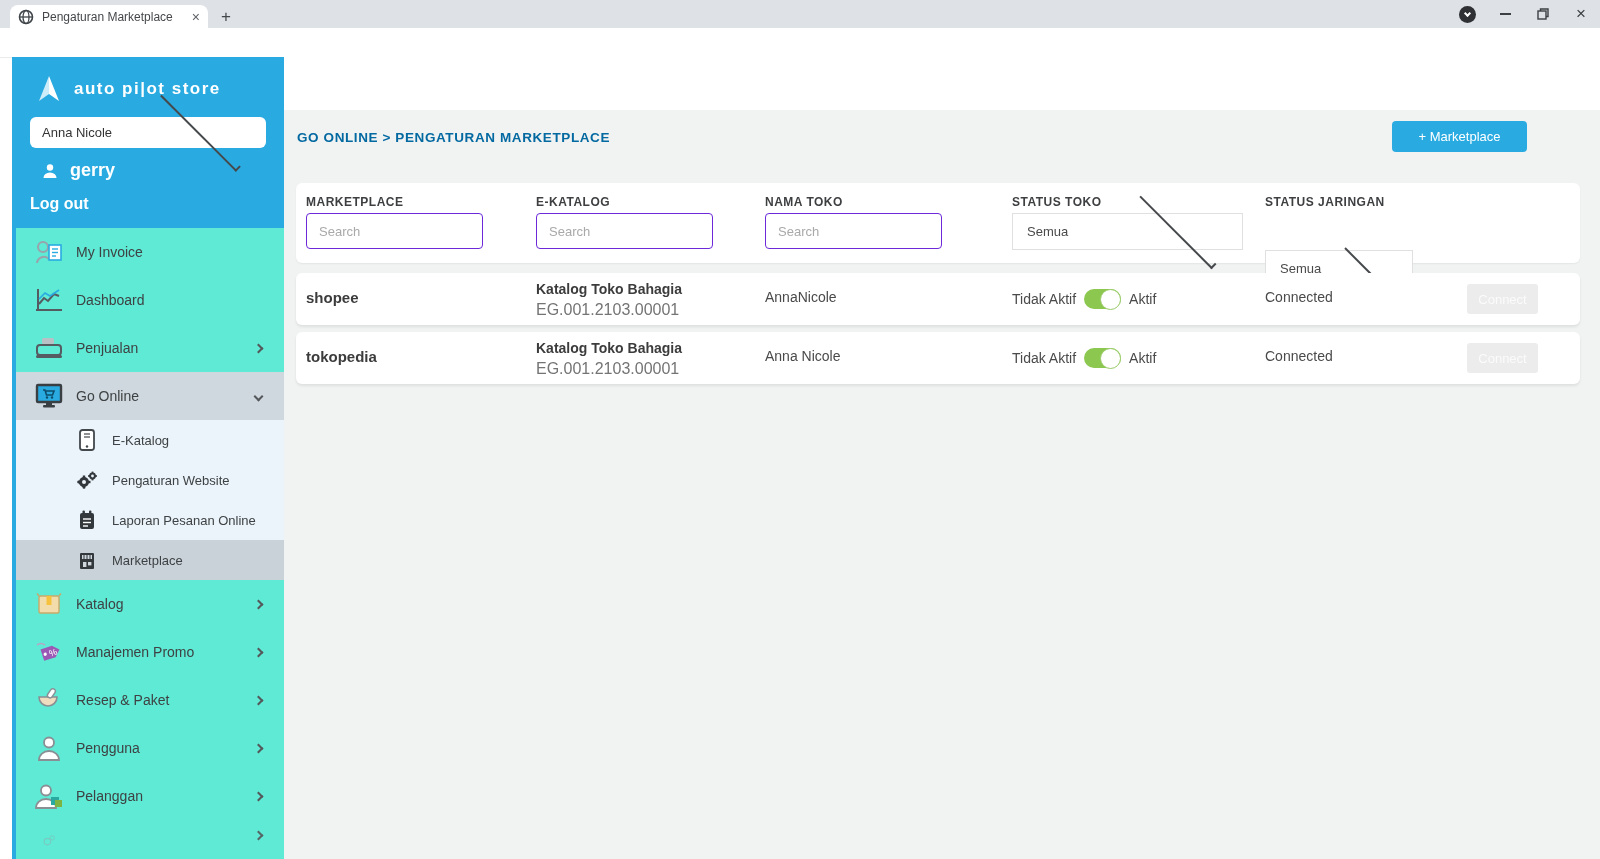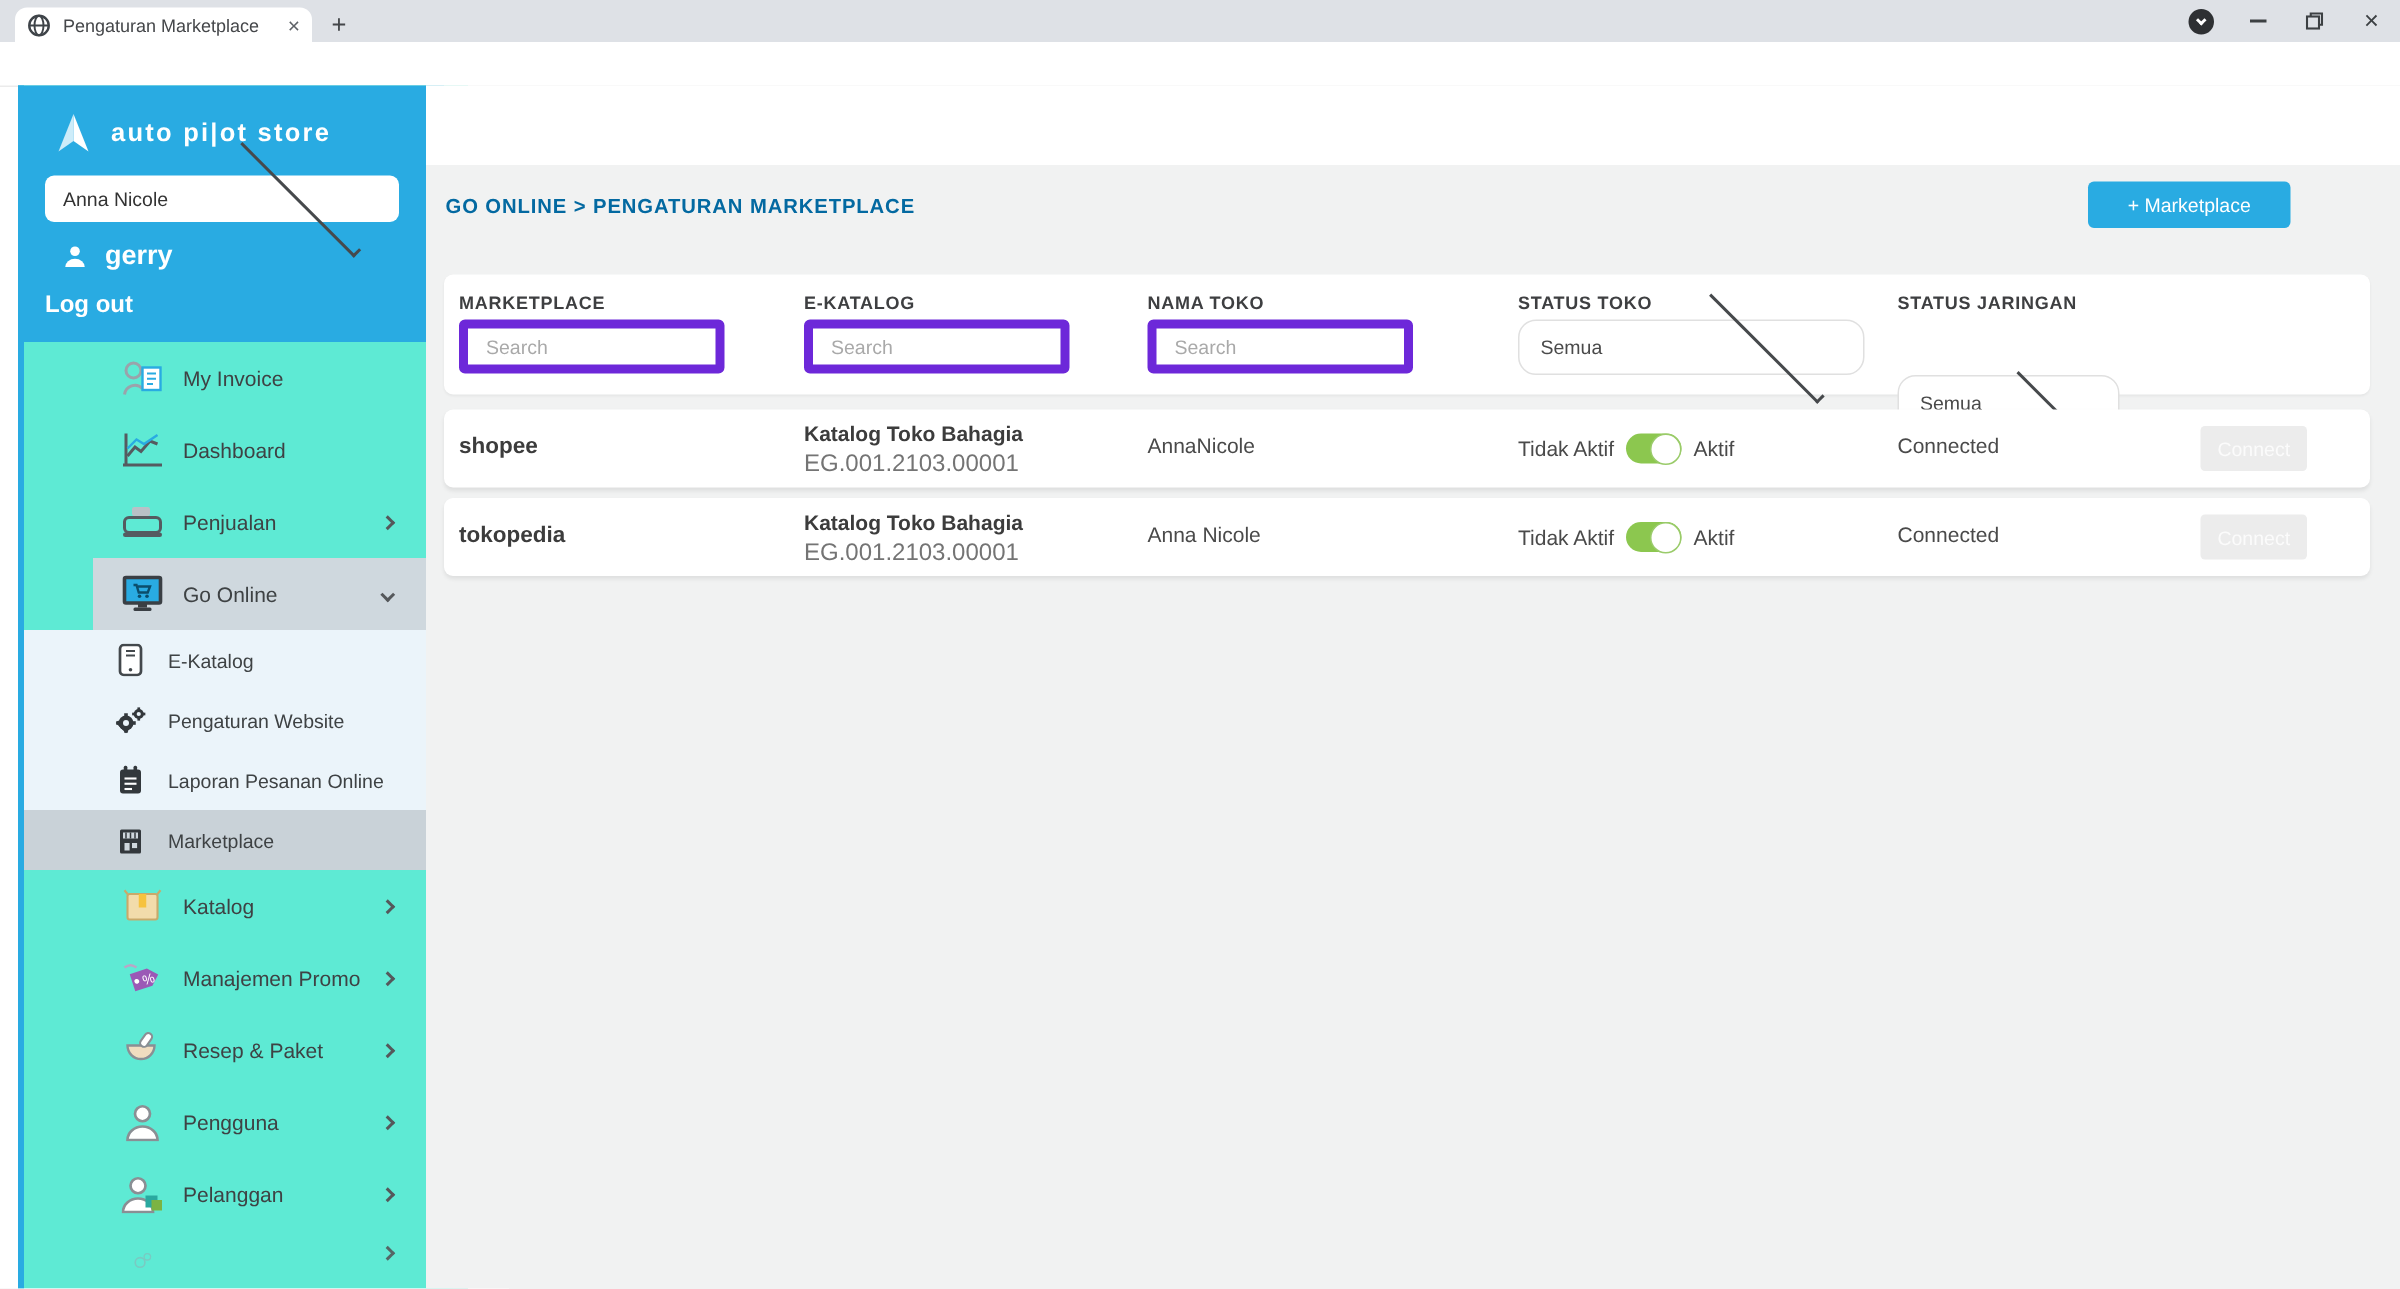--- a/index.html
+++ b/index.html
@@ -71,7 +71,7 @@
   .colh{position:absolute;top:12px;font-size:12px;font-weight:bold;color:#3e3f41;letter-spacing:.5px;}
   .cf{position:absolute;top:30px;height:37px;}
   .c1{left:10px;}  .c2{left:240px;} .c3{left:469px;} .c4{left:716px;} .c5{left:969px;}
-  .sinput{width:177px;height:36px;border:6px solid #6d28d9;border-radius:4px;padding:0 12px;font-size:13px;font-family:"Liberation Sans",sans-serif;color:#6d28d9;background:#fff;outline:none;}
+  .sinput{width:177px;height:36px;border:1px solid #6d28d9;border-radius:4px;padding:0 12px;font-size:13px;font-family:"Liberation Sans",sans-serif;color:#6d28d9;background:#fff;outline:none;}
   .sinput::placeholder{color:#a9a9a9;}
   .fselect{border:1px solid #e0e0e0;border-radius:12px;background:#fff;display:flex;align-items:center;padding:0 14px;position:relative;}
   .fselect span{font-size:13px;color:#4a4a4a;flex:1;}

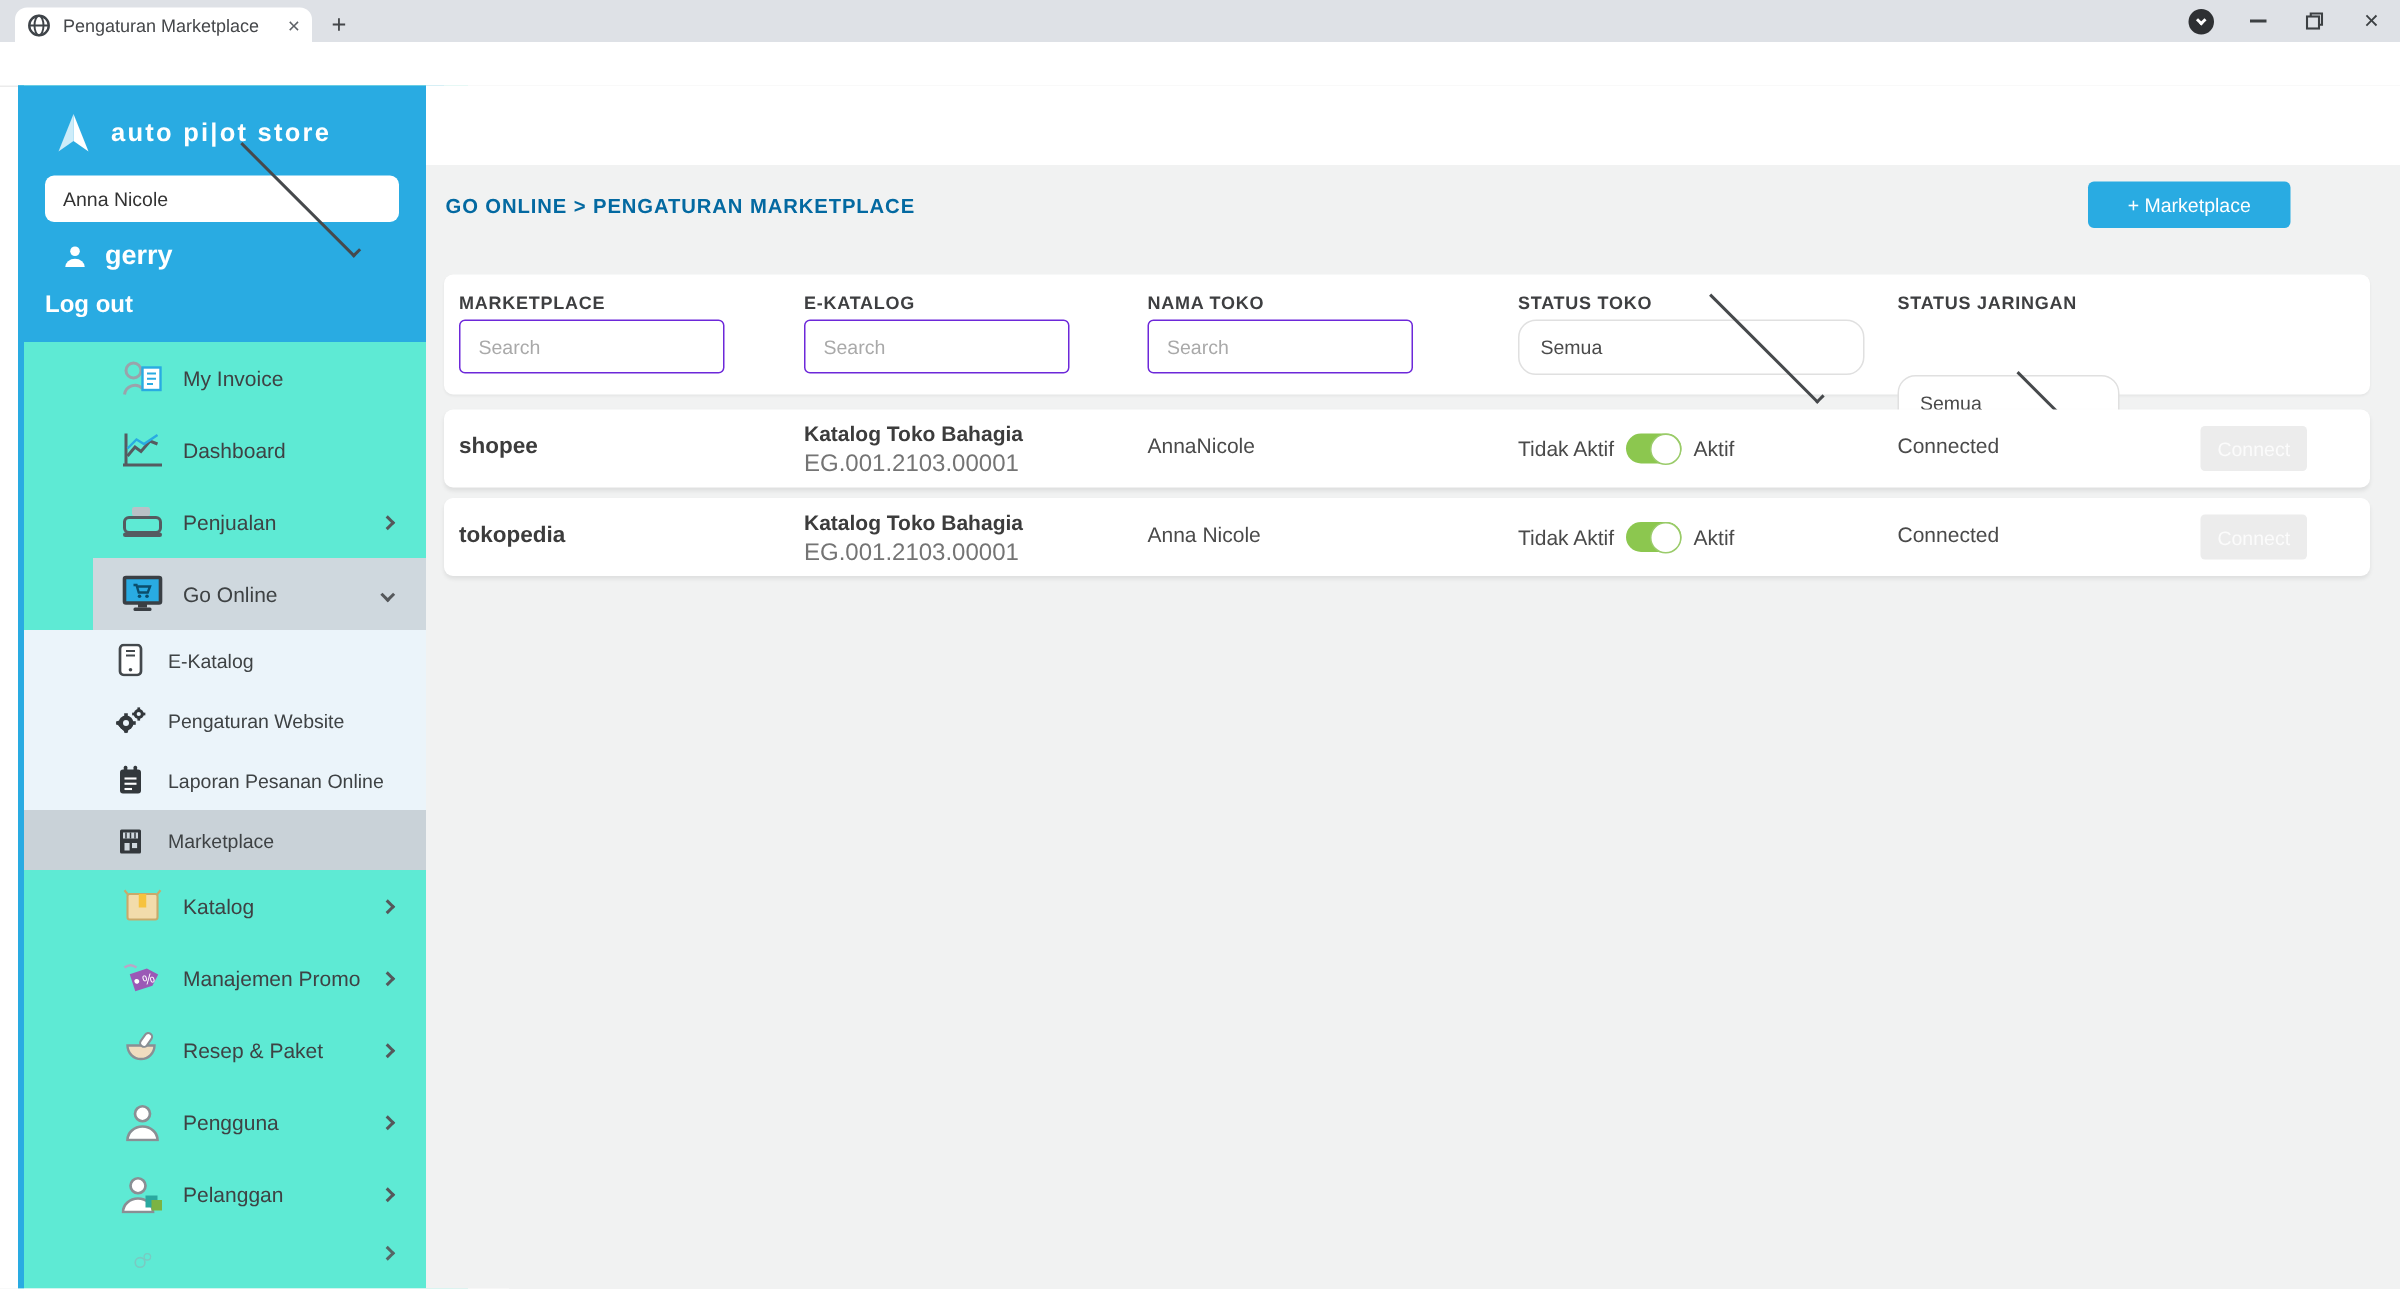--- a/index.html
+++ b/index.html
@@ -73,7 +73,7 @@
   .c1{left:10px;}  .c2{left:240px;} .c3{left:469px;} .c4{left:716px;} .c5{left:969px;}
   .sinput{width:177px;height:36px;border:1px solid #6d28d9;border-radius:4px;padding:0 12px;font-size:13px;font-family:"Liberation Sans",sans-serif;color:#6d28d9;background:#fff;outline:none;}
   .sinput::placeholder{color:#a9a9a9;}
-  .fselect{border:1px solid #e0e0e0;border-radius:12px;background:#fff;display:flex;align-items:center;padding:0 14px;position:relative;}
+  .fselect{border:1px solid #e0e0e0;border-radius:0;background:#fff;display:flex;align-items:center;padding:0 14px;position:relative;}
   .fselect span{font-size:13px;color:#4a4a4a;flex:1;}
   .fsel-chev{width:7px;height:7px;border-right:2px solid #46494c;border-bottom:2px solid #46494c;transform:rotate(45deg);margin-top:-3px;}
   .w230{width:231px;} .w148{width:148px;}

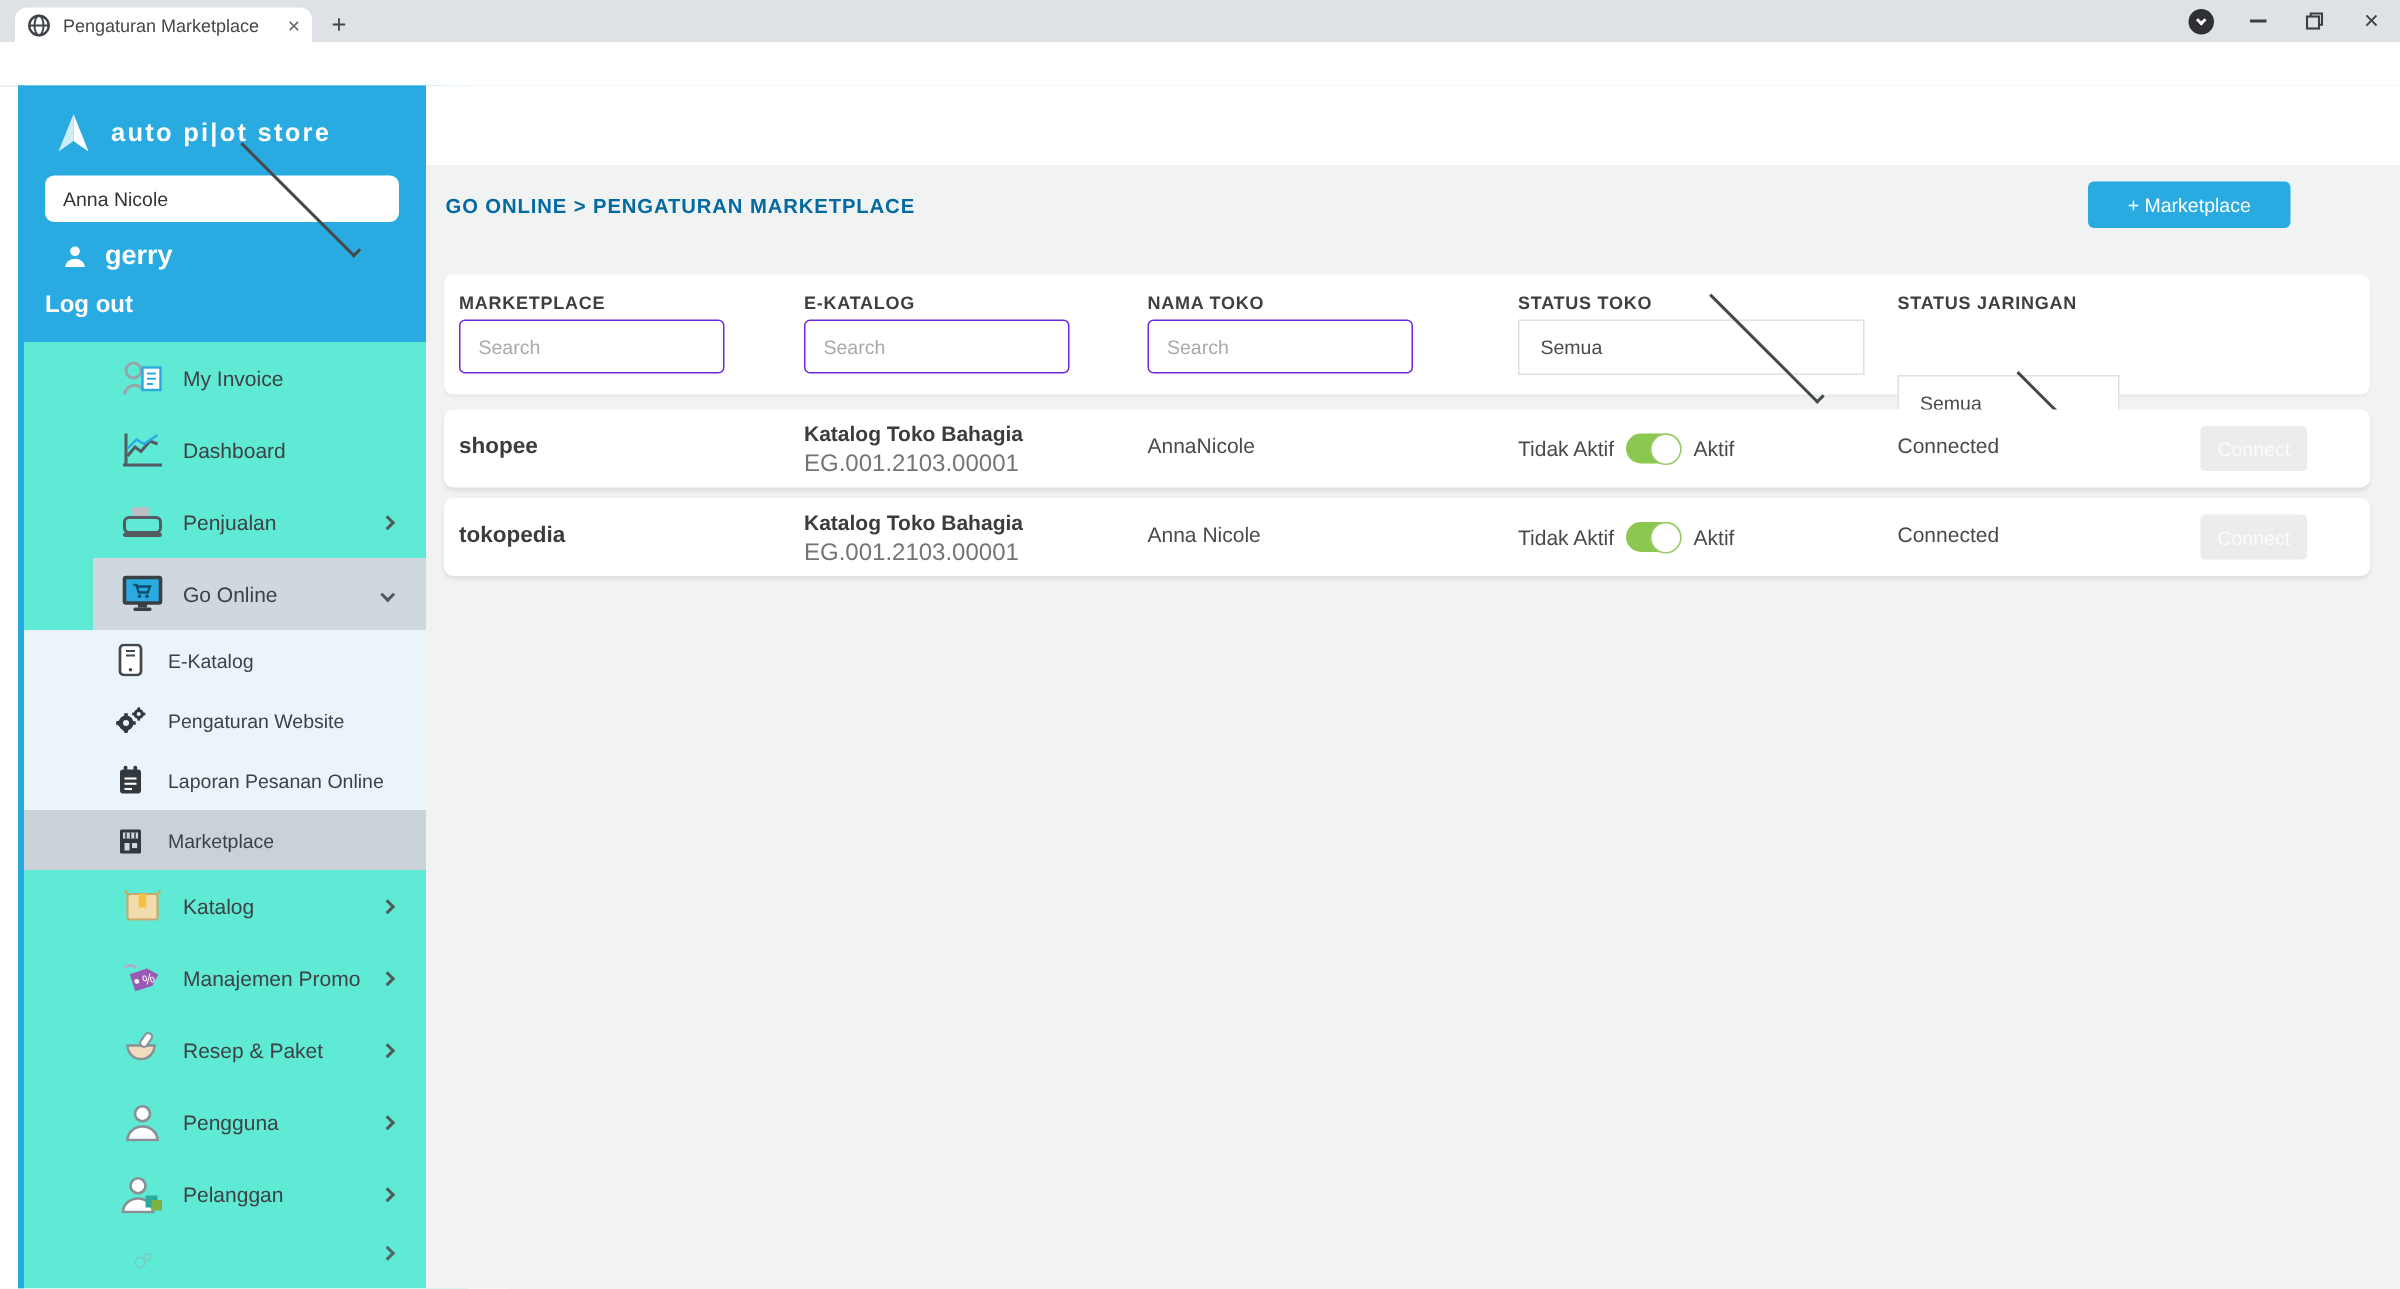--- a/index.html
+++ b/index.html
@@ -48,7 +48,7 @@
   .sb-thumb{position:absolute;right:0;top:0;width:10px;height:498px;background:#29abe2;}
 
   .sb-menu{position:absolute;left:0;top:171px;width:270px;}
-  .mi{height:48px;display:flex;align-items:center;padding-left:18px;position:relative;margin-left:46px;}
+  .mi{height:48px;display:flex;align-items:center;padding-left:18px;position:relative;}
   .mi-sub{height:40px;display:flex;align-items:center;padding-left:60px;position:relative;background:#ebf4fa;}
   .mi.sel{background:#cfd8de;}
   .mi-sub.sel{background:#c9d2d8;}

